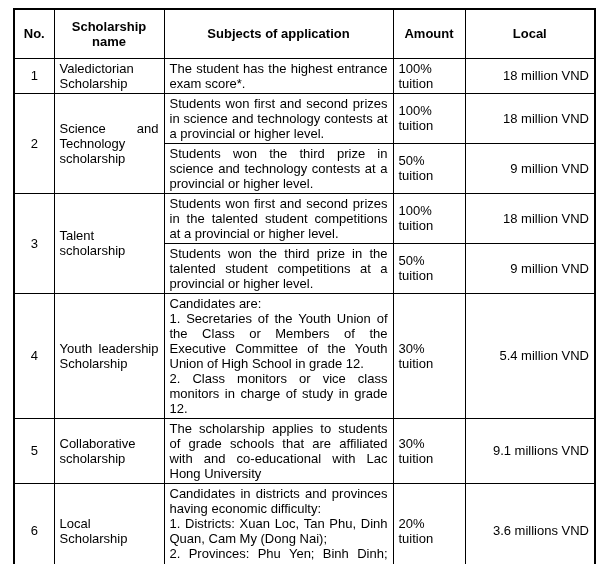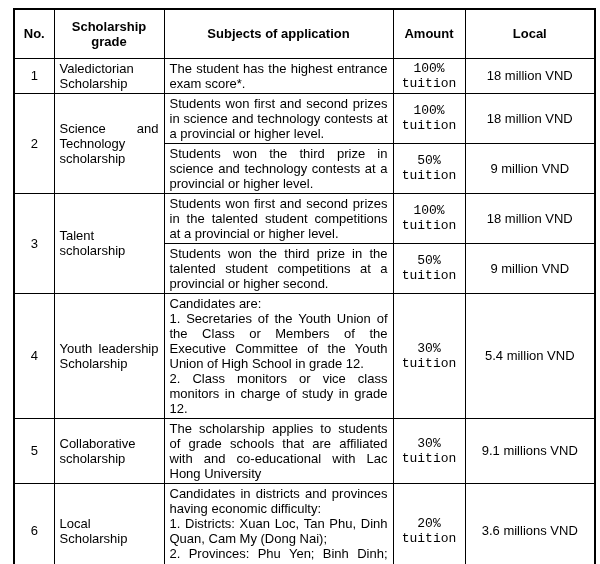--- a/index.html
+++ b/index.html
@@ -68,7 +68,7 @@
   <tbody>
       <tr style="height:49px">
     <th>No.</th>
-    <th>Scholarship grade</th>
+    <th>Scholarship name</th>
     <th>Subjects of application</th>
     <th>Amount</th>
     <th>Local</th>

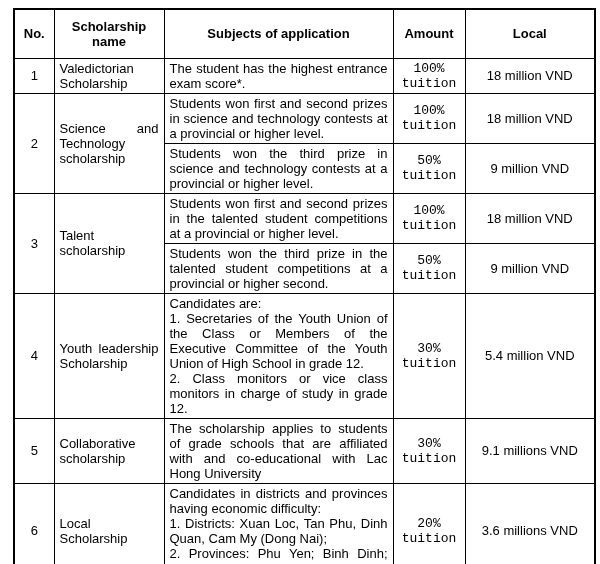--- a/index.html
+++ b/index.html
@@ -46,8 +46,7 @@
     white-space: pre-line;
   }
   td.award-cell {
-    text-align: center;
-    font-family: Liberation Mono, monospace;
+    text-align: left;
   }
   td.amount-cell {
     text-align: center;

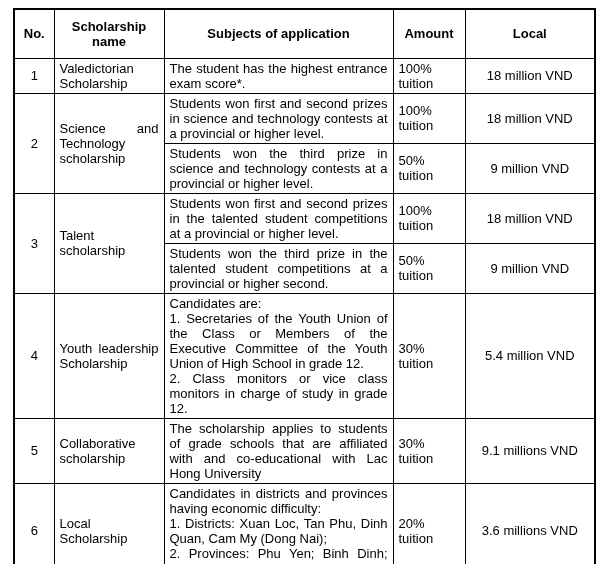--- a/index.html
+++ b/index.html
@@ -49,7 +49,7 @@
     text-align: left;
   }
   td.amount-cell {
-    text-align: center;
+    text-align: right;
   }
 </style>
 </head>

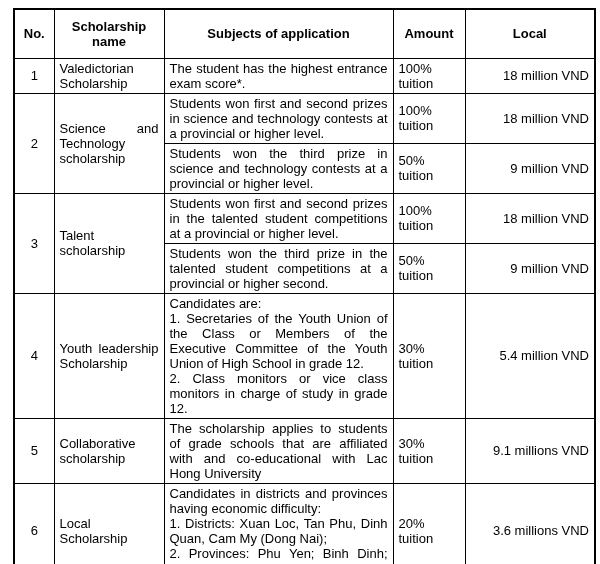--- a/index.html
+++ b/index.html
@@ -102,7 +102,7 @@
     <td class="amount-cell">18 million VND</td>
   </tr>
   <tr style="height:44px">
-    <td class="subjects-cell">Students won the third prize in the talented student competitions at a provincial or higher second.</td>
+    <td class="subjects-cell">Students won the third prize in the talented student competitions at a provincial or higher level.</td>
     <td class="award-cell">50% tuition</td>
     <td class="amount-cell">9 million VND</td>
   </tr>

